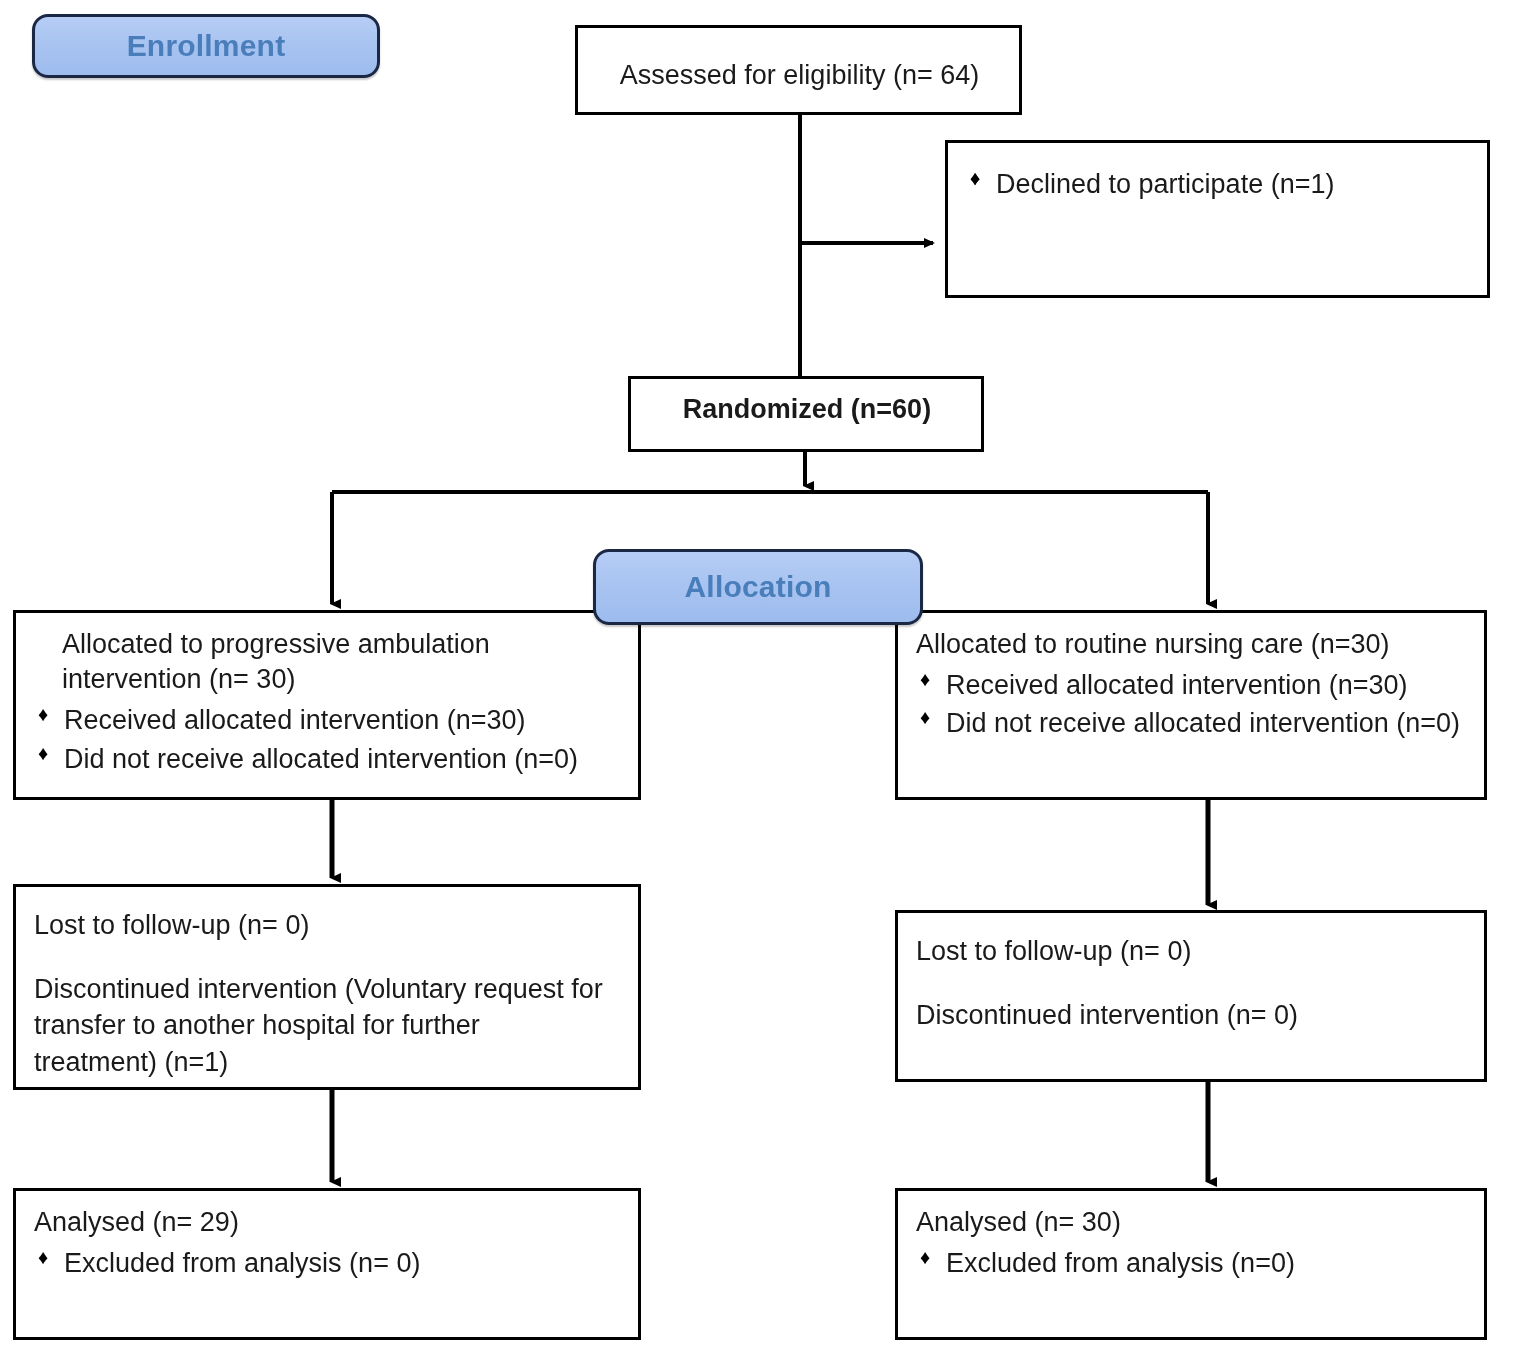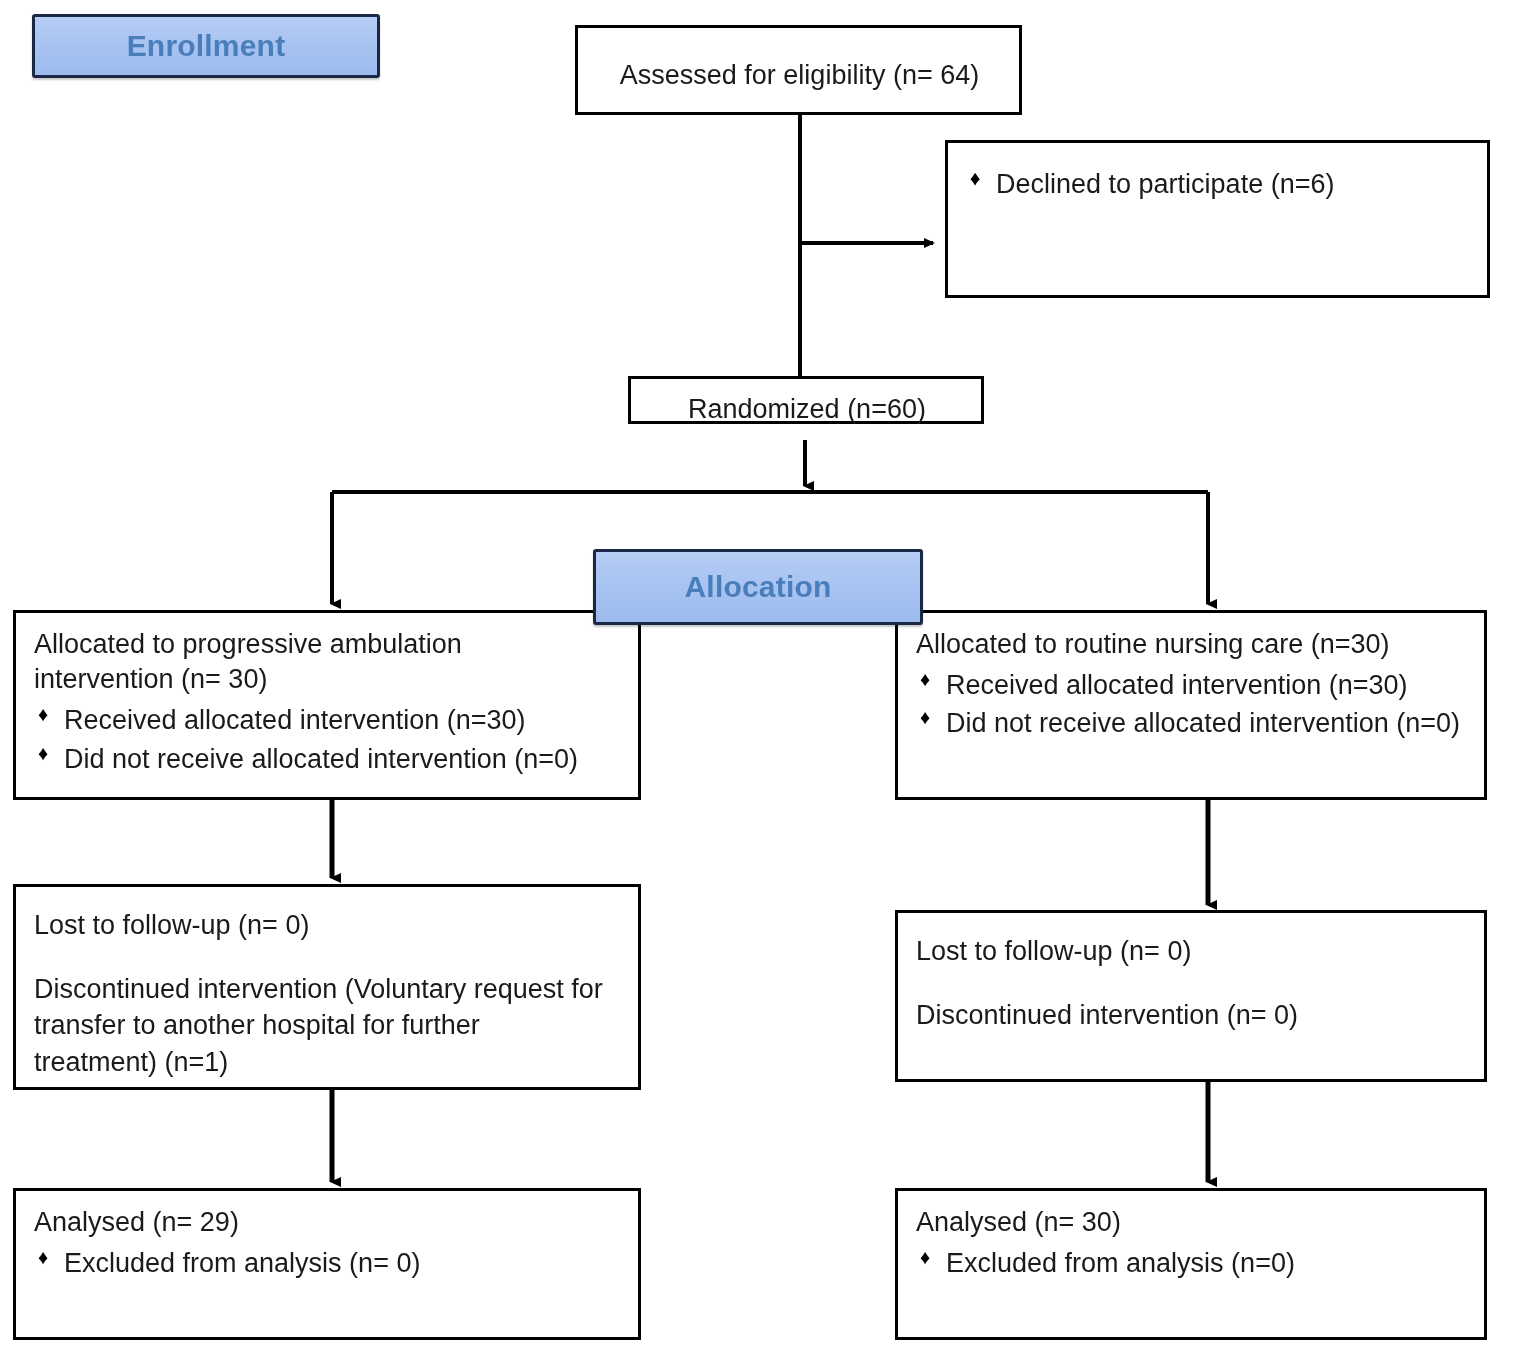--- a/index.html
+++ b/index.html
@@ -73,7 +73,7 @@
     position: absolute;
     box-sizing: border-box;
     border: 3px solid #1b2845;
-    border-radius: 3px;
+    border-radius: 16px;
     background: linear-gradient(180deg, #b6cdf5 0%, #a6c2f0 55%, #9dbcee 100%);
     display: flex;
     align-items: center;

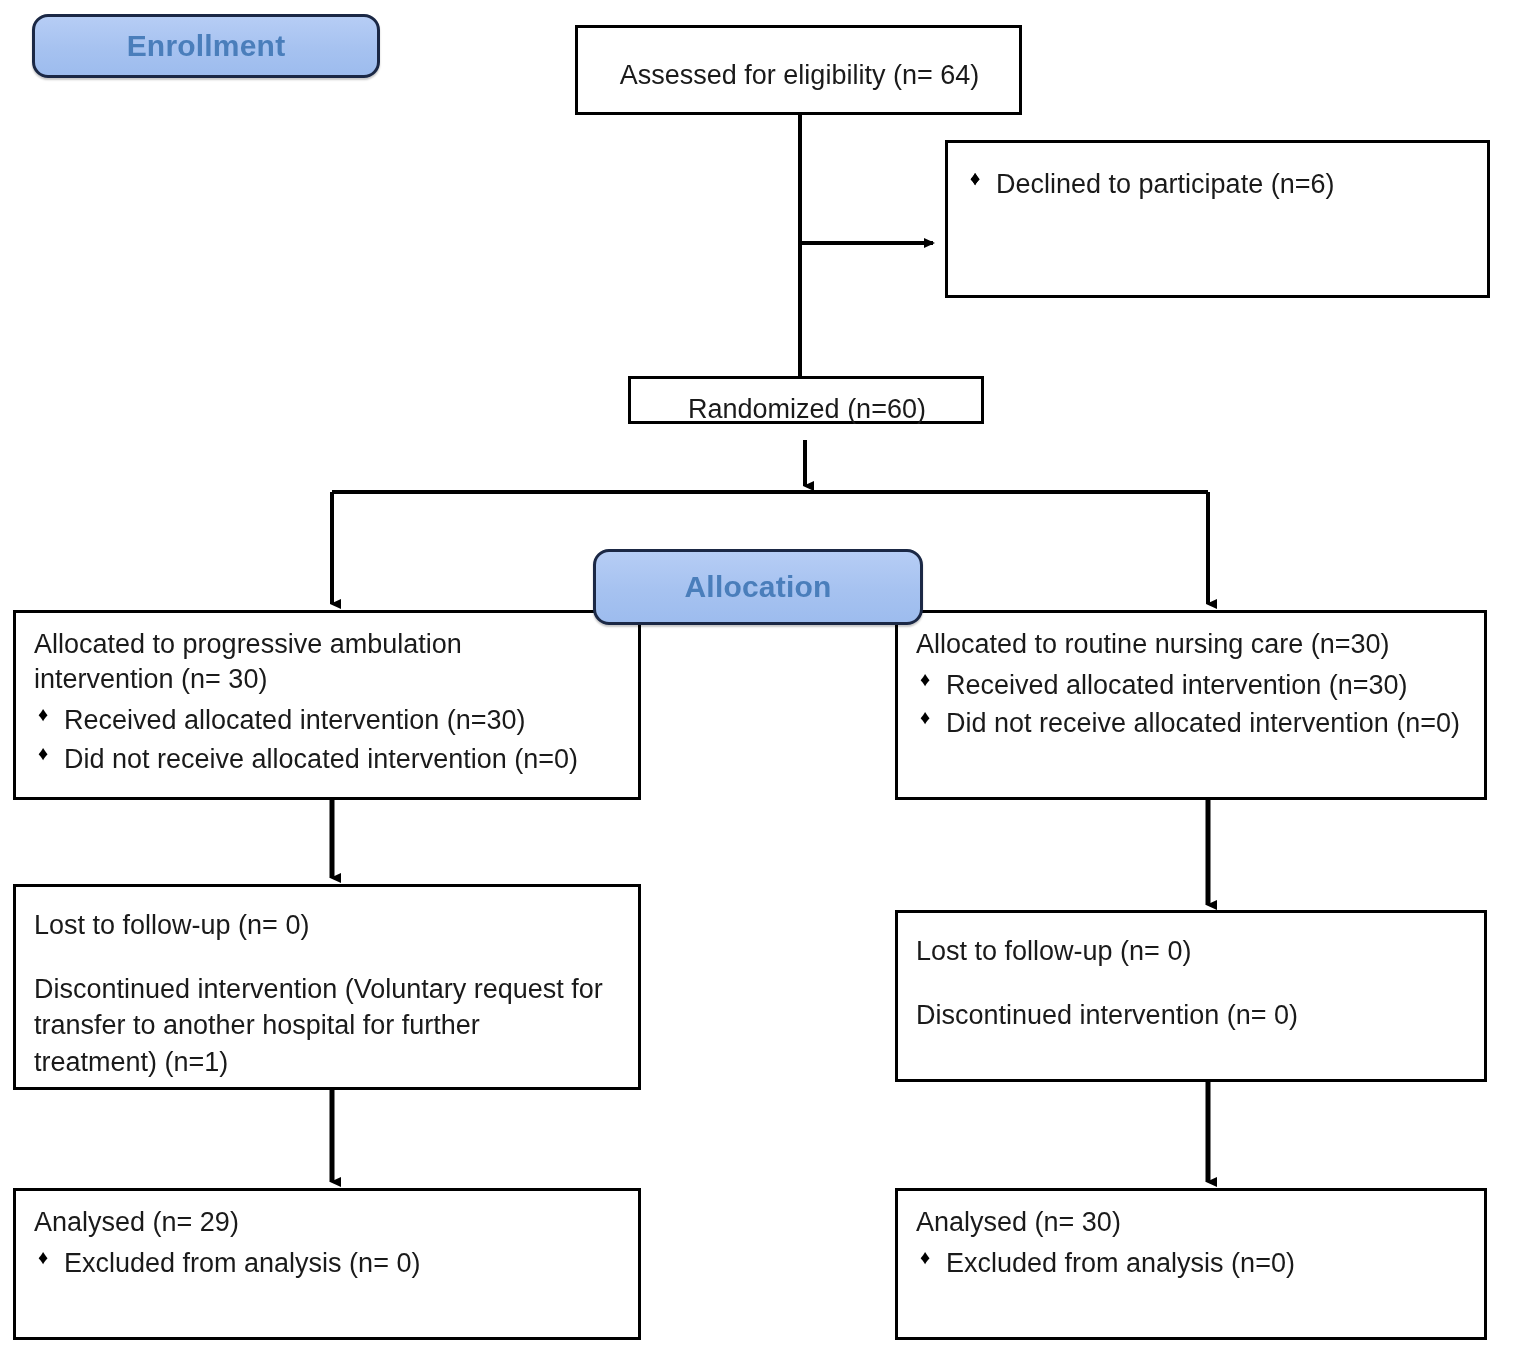--- a/index.html
+++ b/index.html
@@ -148,7 +148,7 @@
         </li>
         <li>
           <span class="bullet-glyph">♦</span>
-          <span>Declined to participate (n=6)</span>
+          <span>Declined to participate (n=1)</span>
         </li>
       </ul>
     </div>

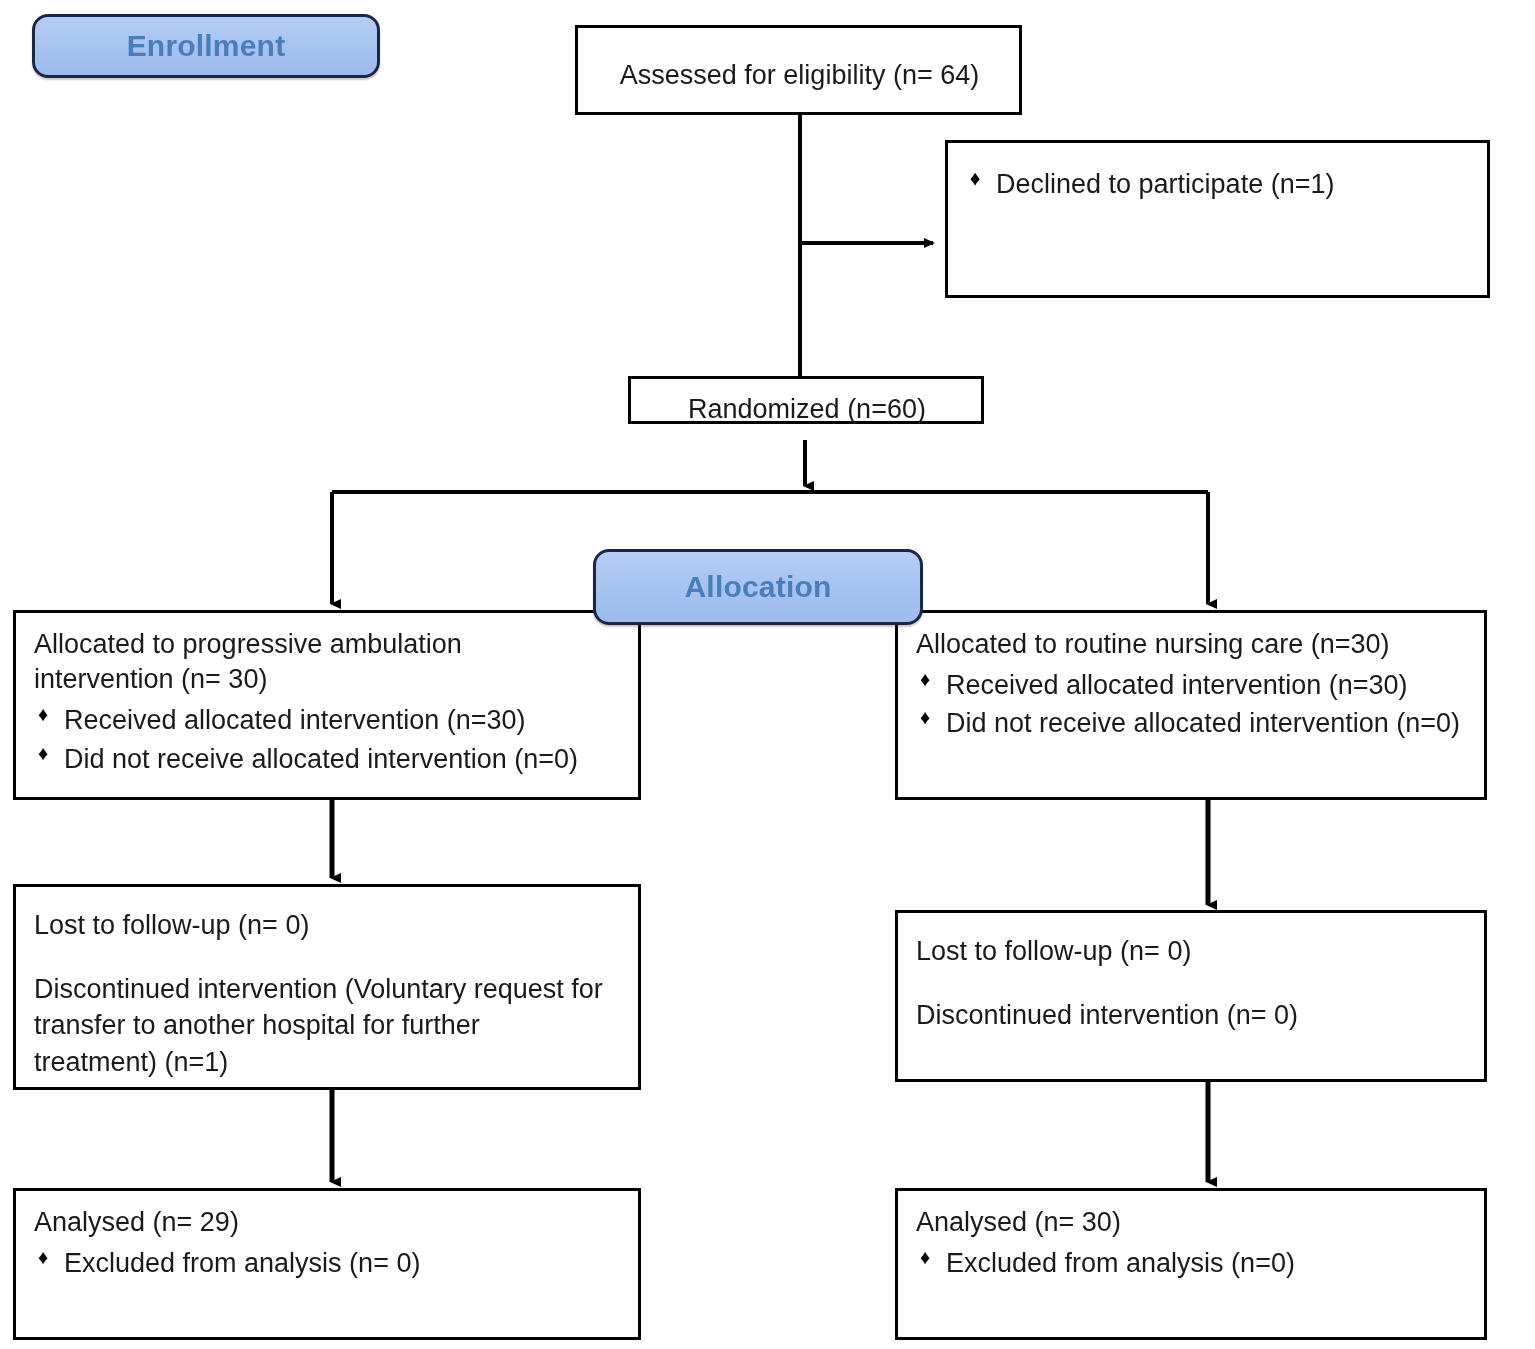--- a/index.html
+++ b/index.html
@@ -154,7 +154,7 @@
     </div>
   </div>
 
-  <div class="node-box" style="left:628px; top:376px; width:356px; height:48px;">
+  <div class="node-box" style="left:628px; top:376px; width:356px; height:76px;font-weight:bold;">
     <div class="node-inner" style="padding-top:13px;">
       <div class="node-title centered">Randomized (n=60)</div>
     </div>

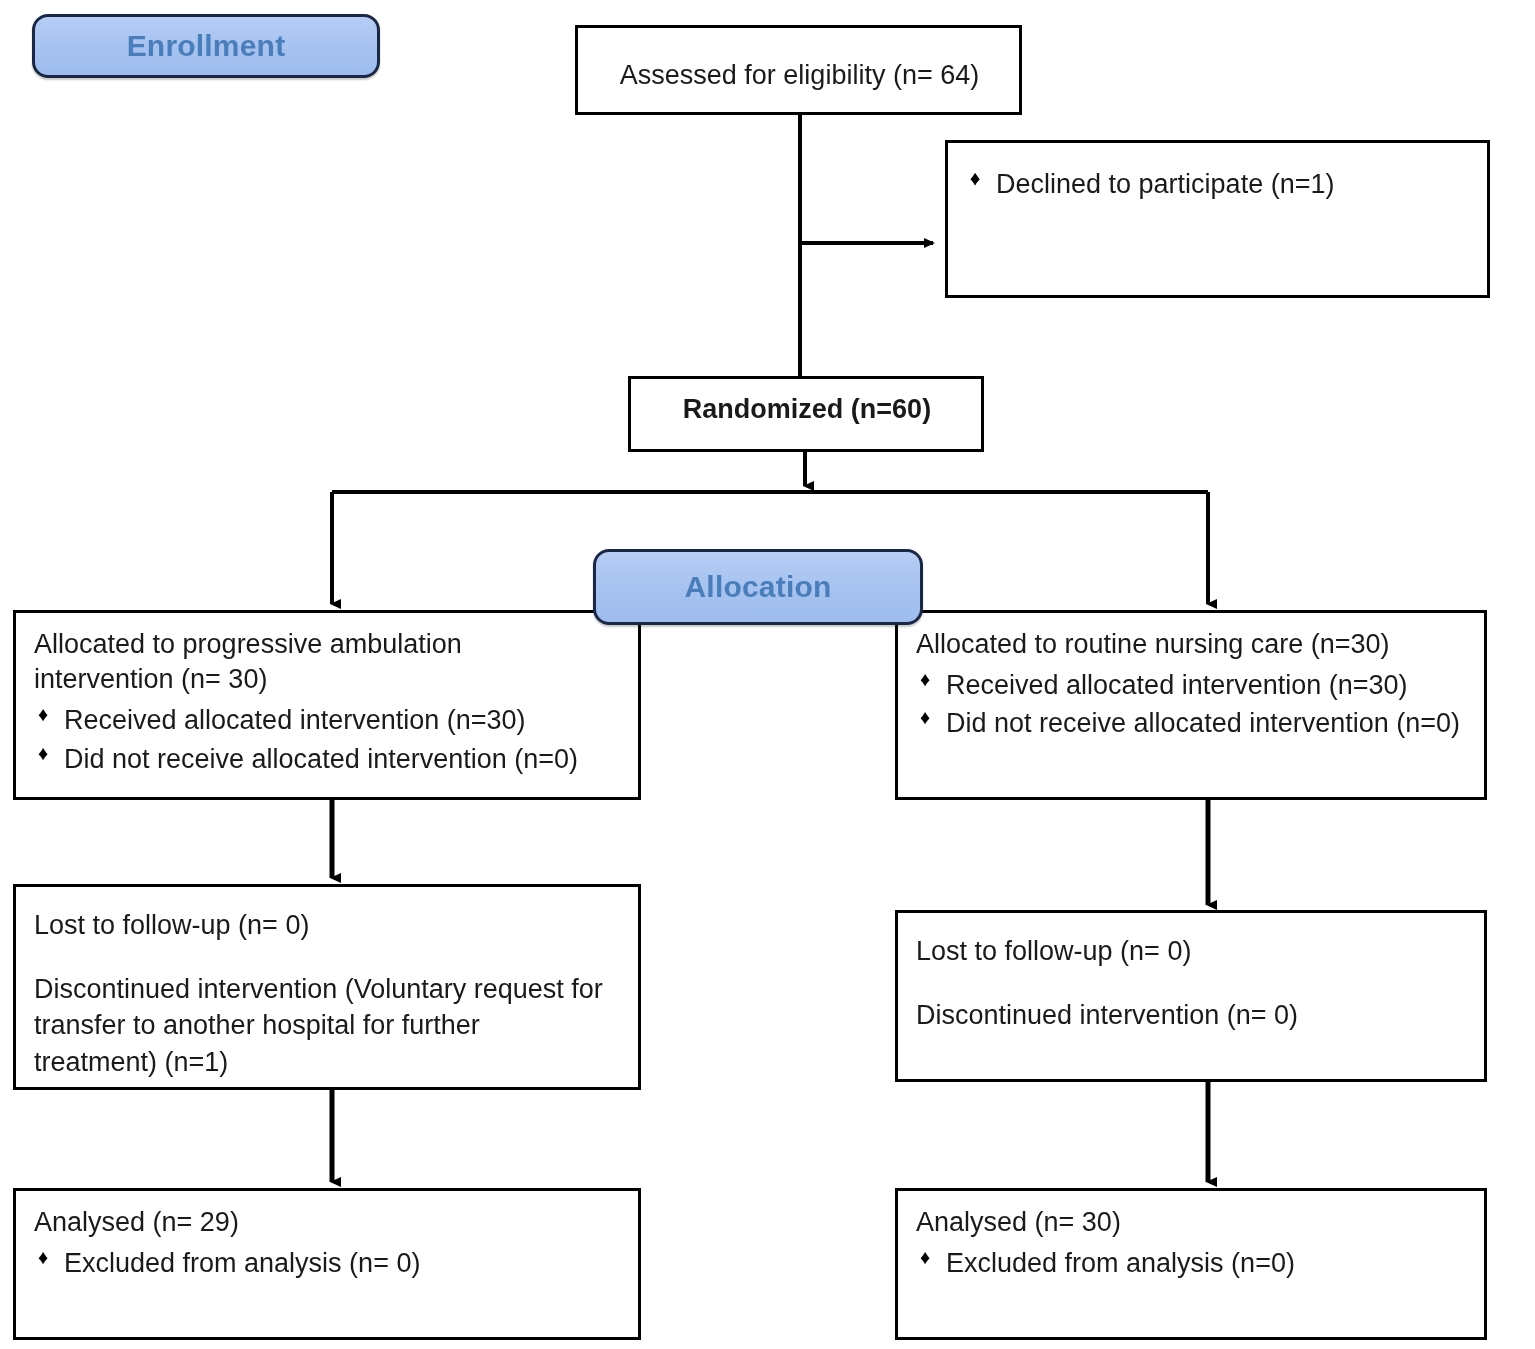--- a/index.html
+++ b/index.html
@@ -162,7 +162,7 @@
 
   <div class="node-box" style="left:13px; top:610px; width:628px; height:190px;">
     <div class="node-inner">
-      <div class="node-title" style="max-width:500px;">Allocated to progressive ambulation intervention (n= 30)</div>
+      <div class="node-title" style="max-width:500px;margin-left:28px;">Allocated to progressive ambulation intervention (n= 30)</div>
       <ul class="bullets">
         <li>
           <span class="bullet-glyph">♦</span>

